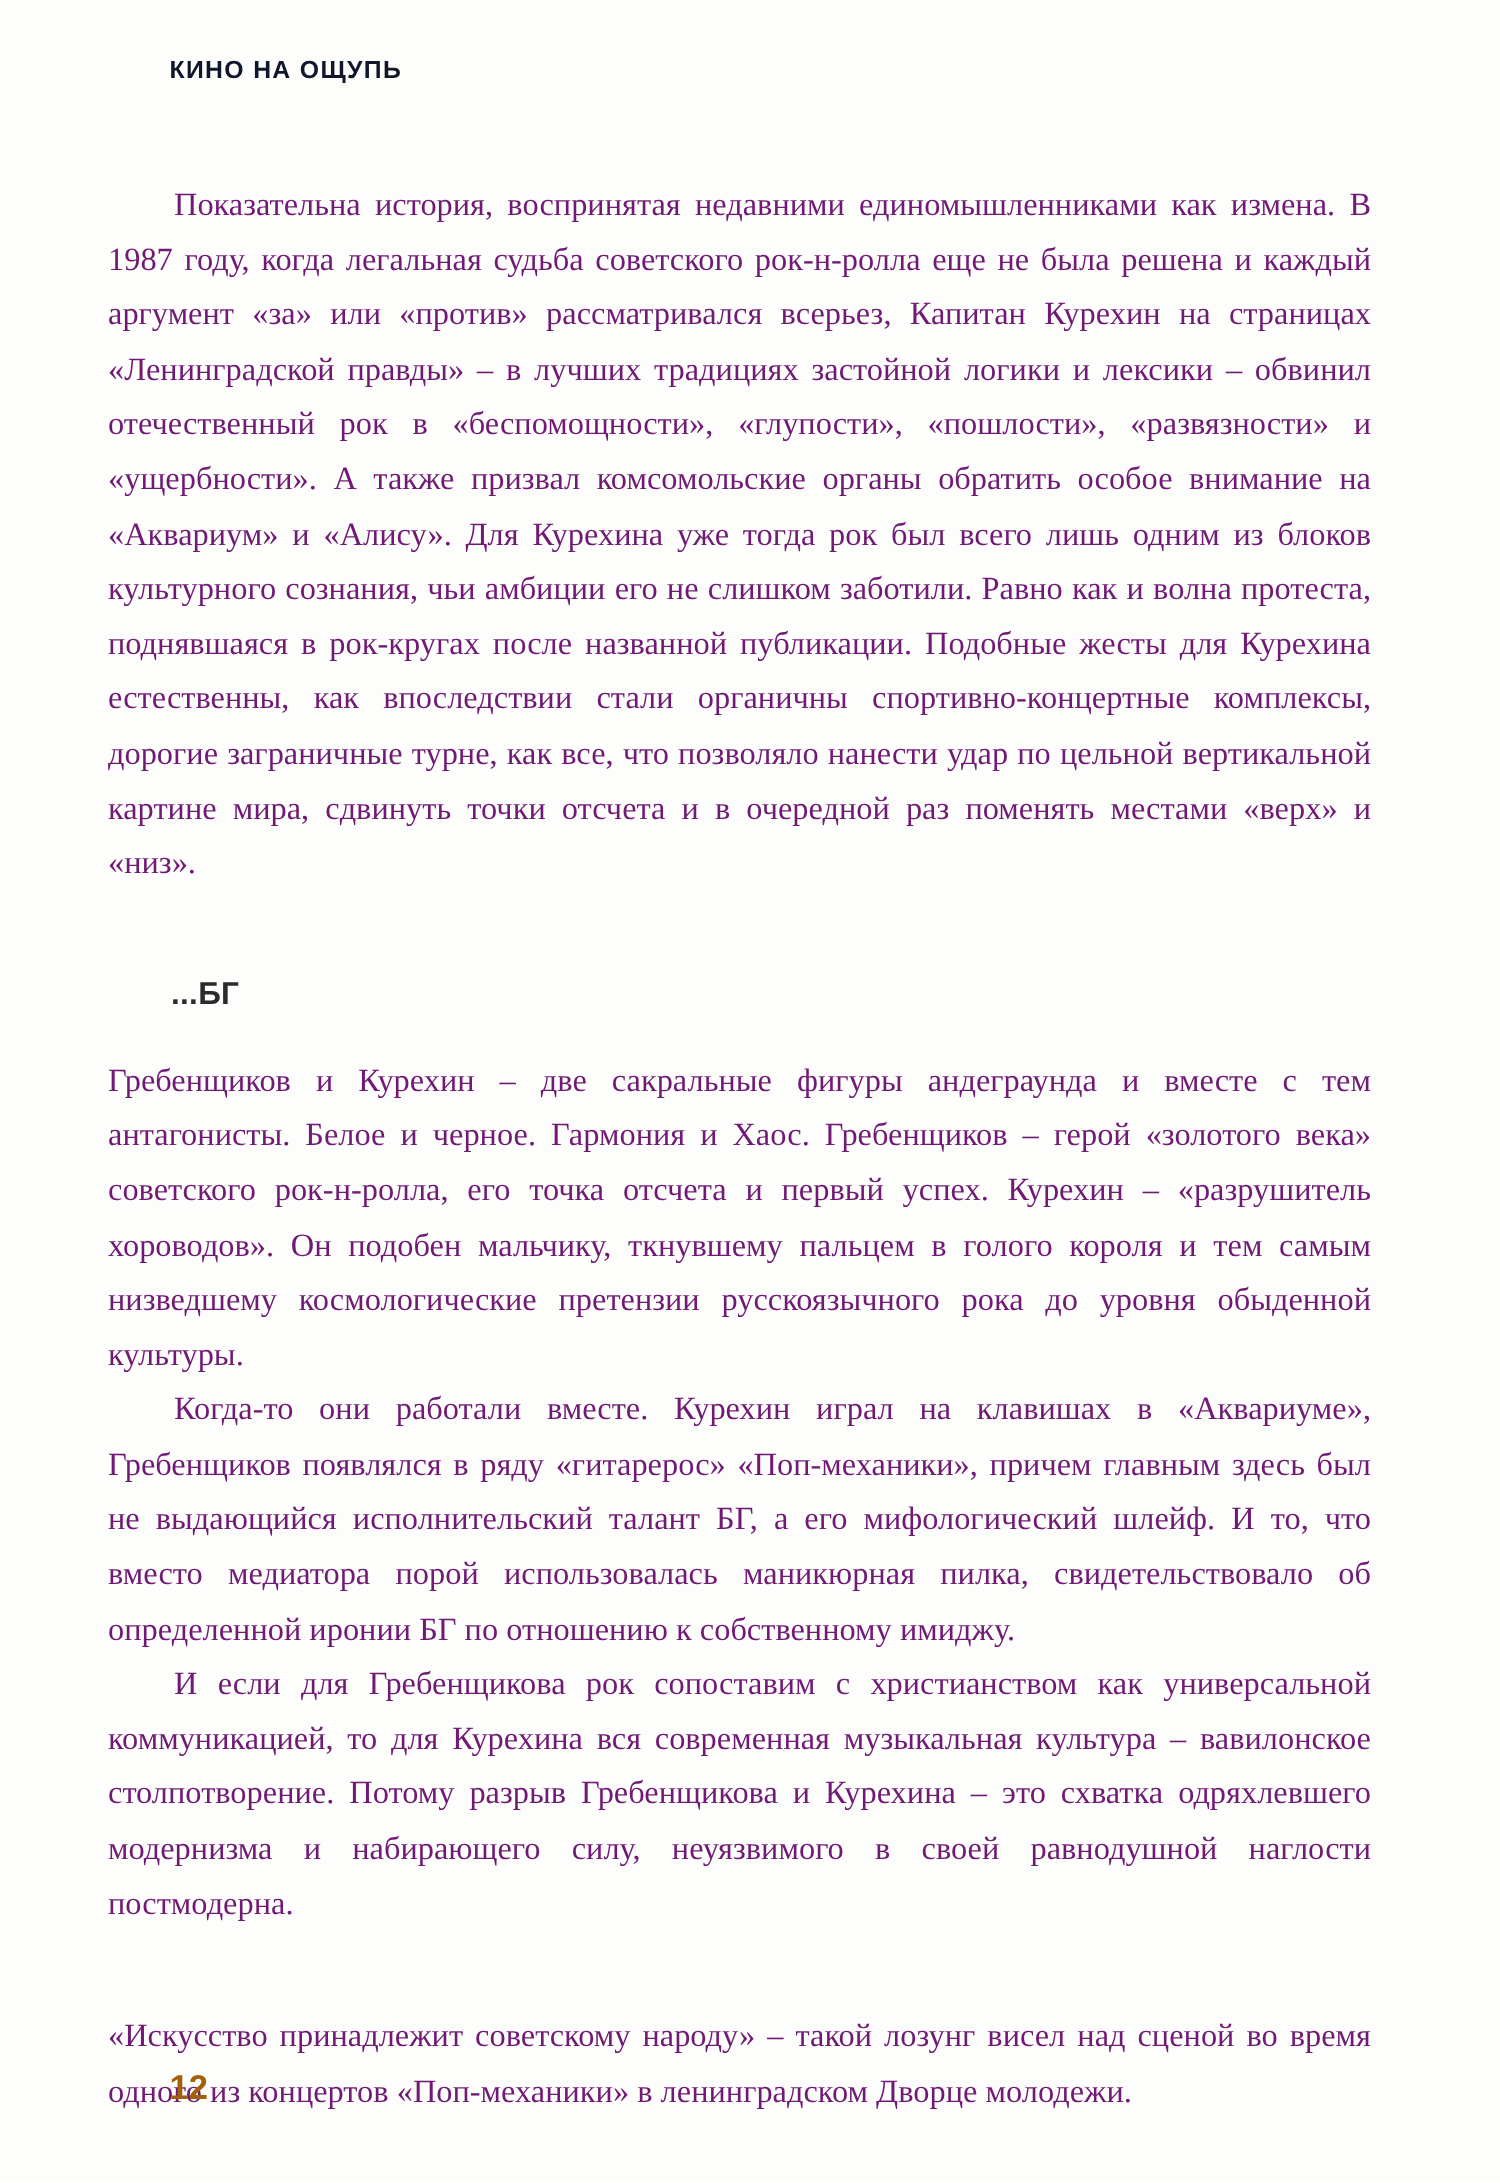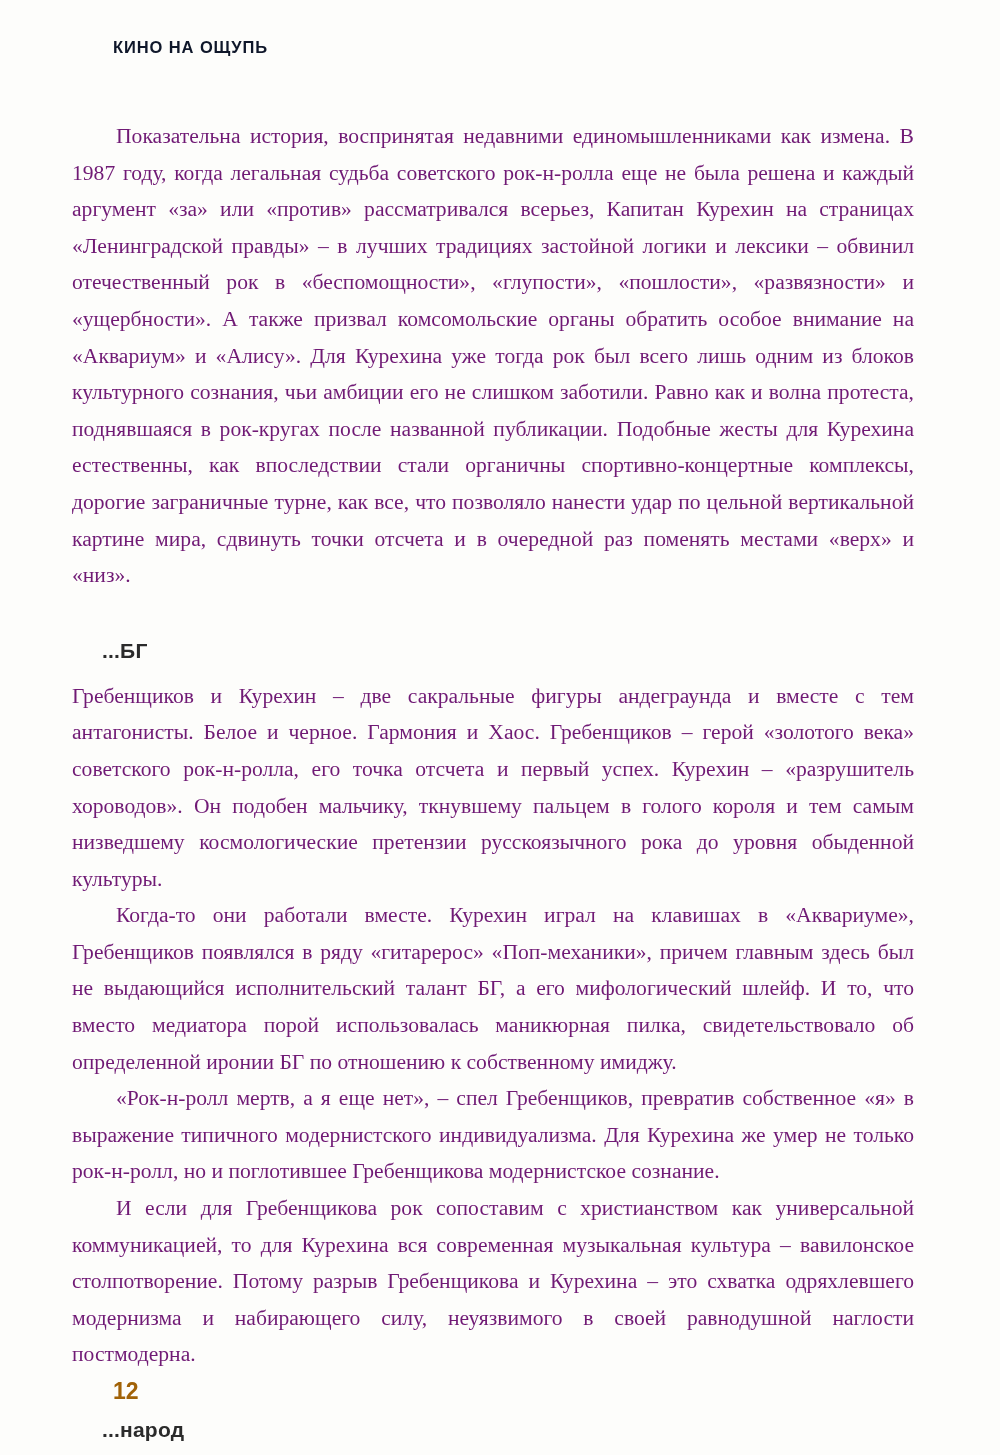--- a/index.html
+++ b/index.html
@@ -53,7 +53,7 @@
     text-indent: 0;
   }
   h2.section-head {
-    margin: 4px;
+    margin: 16px;
     font-family: "Liberation Sans", "DejaVu Sans", sans-serif;
     font-weight: bold;
     font-size: 21px;

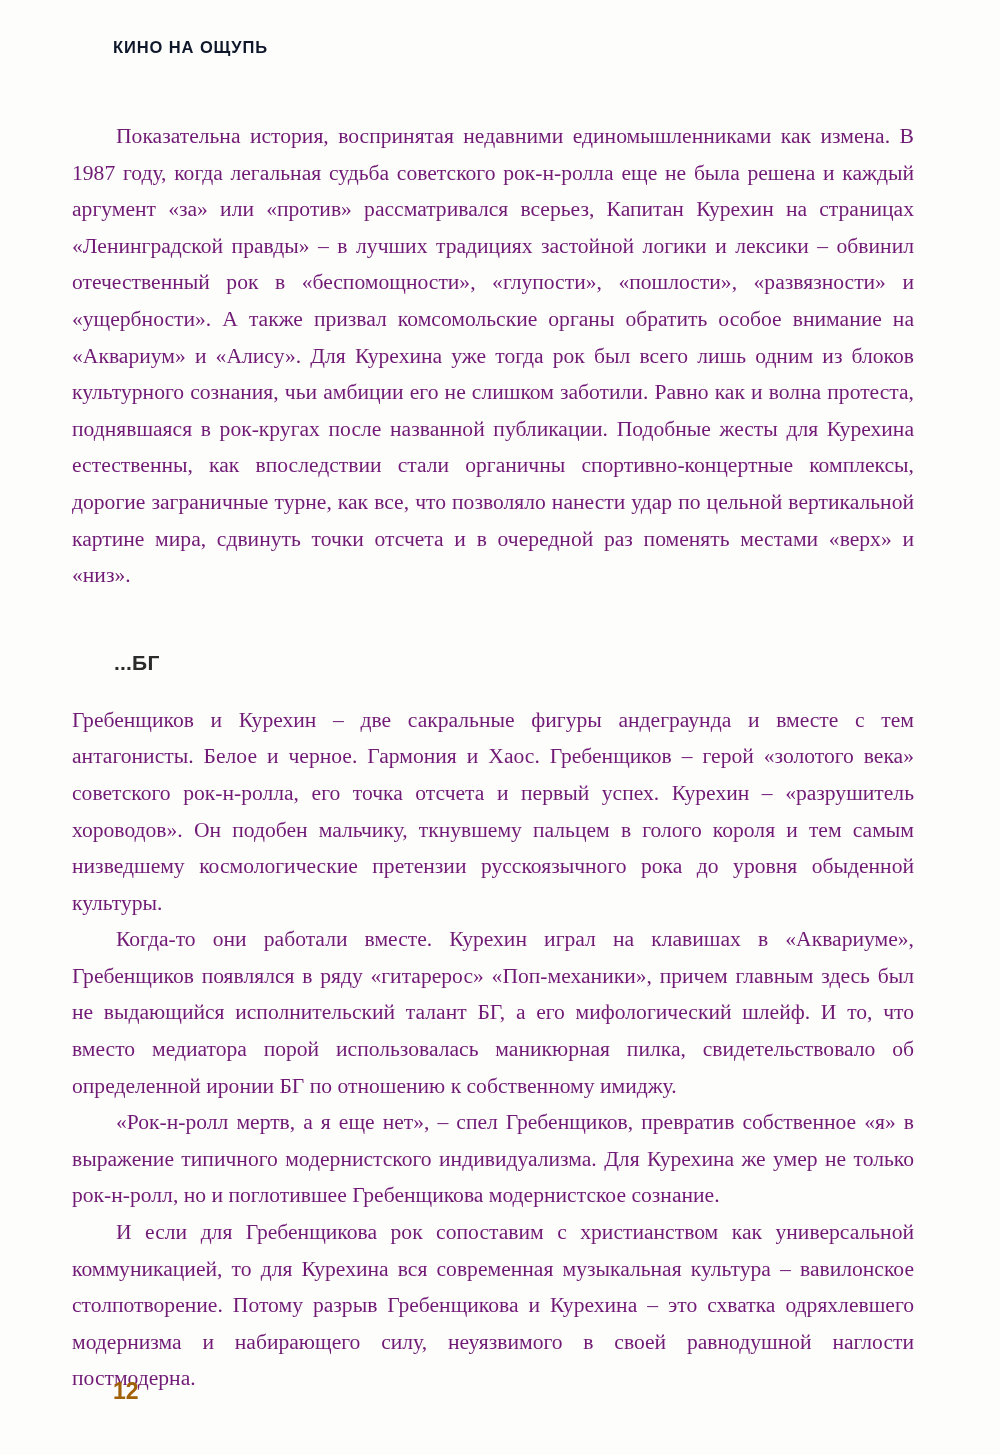--- a/index.html
+++ b/index.html
@@ -95,7 +95,6 @@
 
     <p class="body-text indent">Когда-то они работали вместе. Курехин играл на клавишах в «Аквариуме», Гребенщиков появлялся в ряду «гитарерос» «Поп-механики», причем главным здесь был не выдающийся исполнительский талант БГ, а его мифологический шлейф. И то, что вместо медиатора порой использовалась маникюрная пилка, свидетельствовало об определенной иронии БГ по отношению к собственному имиджу.</p>
 
-    <p class="body-text indent">«Рок-н-ролл мертв, а я еще нет», – спел Гребенщиков, превратив собственное «я» в выражение типичного модернистского индивидуализма. Для Курехина же умер не только рок-н-ролл, но и поглотившее Гребенщикова модернистское сознание.</p>
 
     <p class="body-text indent">И если для Гребенщикова рок сопоставим с христианством как универсальной коммуникацией, то для Курехина вся современная музыкальная культура – вавилонское столпотворение. Потому разрыв Гребенщикова и Курехина – это схватка одряхлевшего модернизма и набирающего силу, неуязвимого в своей равнодушной наглости постмодерна.</p>
 

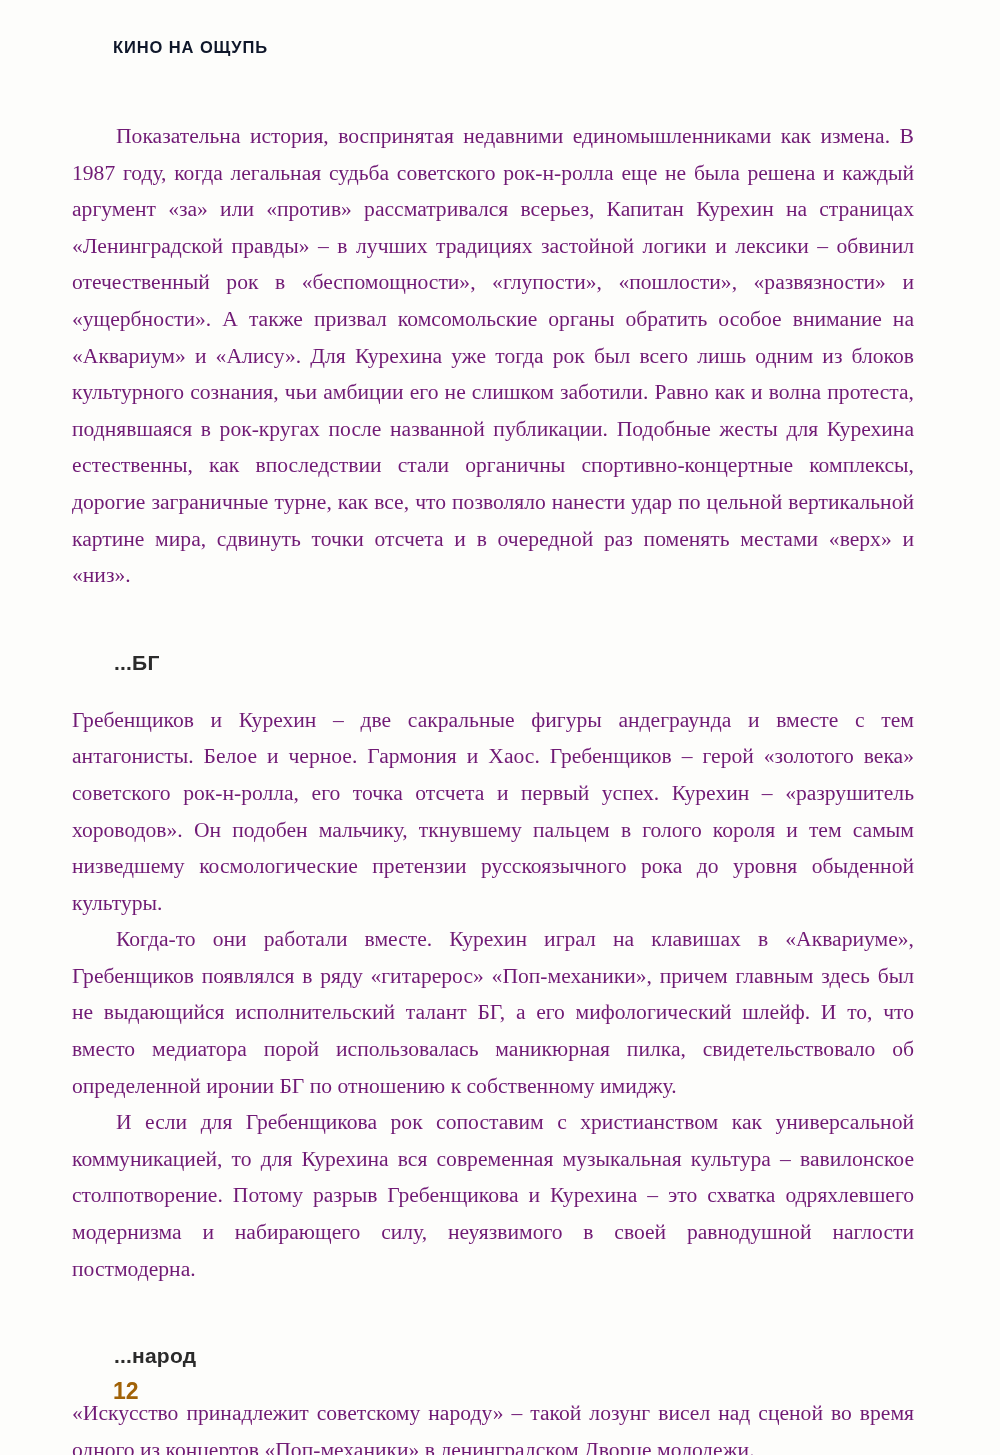--- a/index.html
+++ b/index.html
@@ -100,7 +100,6 @@
 
     <div class="gap-before-head"></div>
 
-    <h2 class="section-head">...народ</h2>
 
     <div class="gap-after-head"></div>
 

